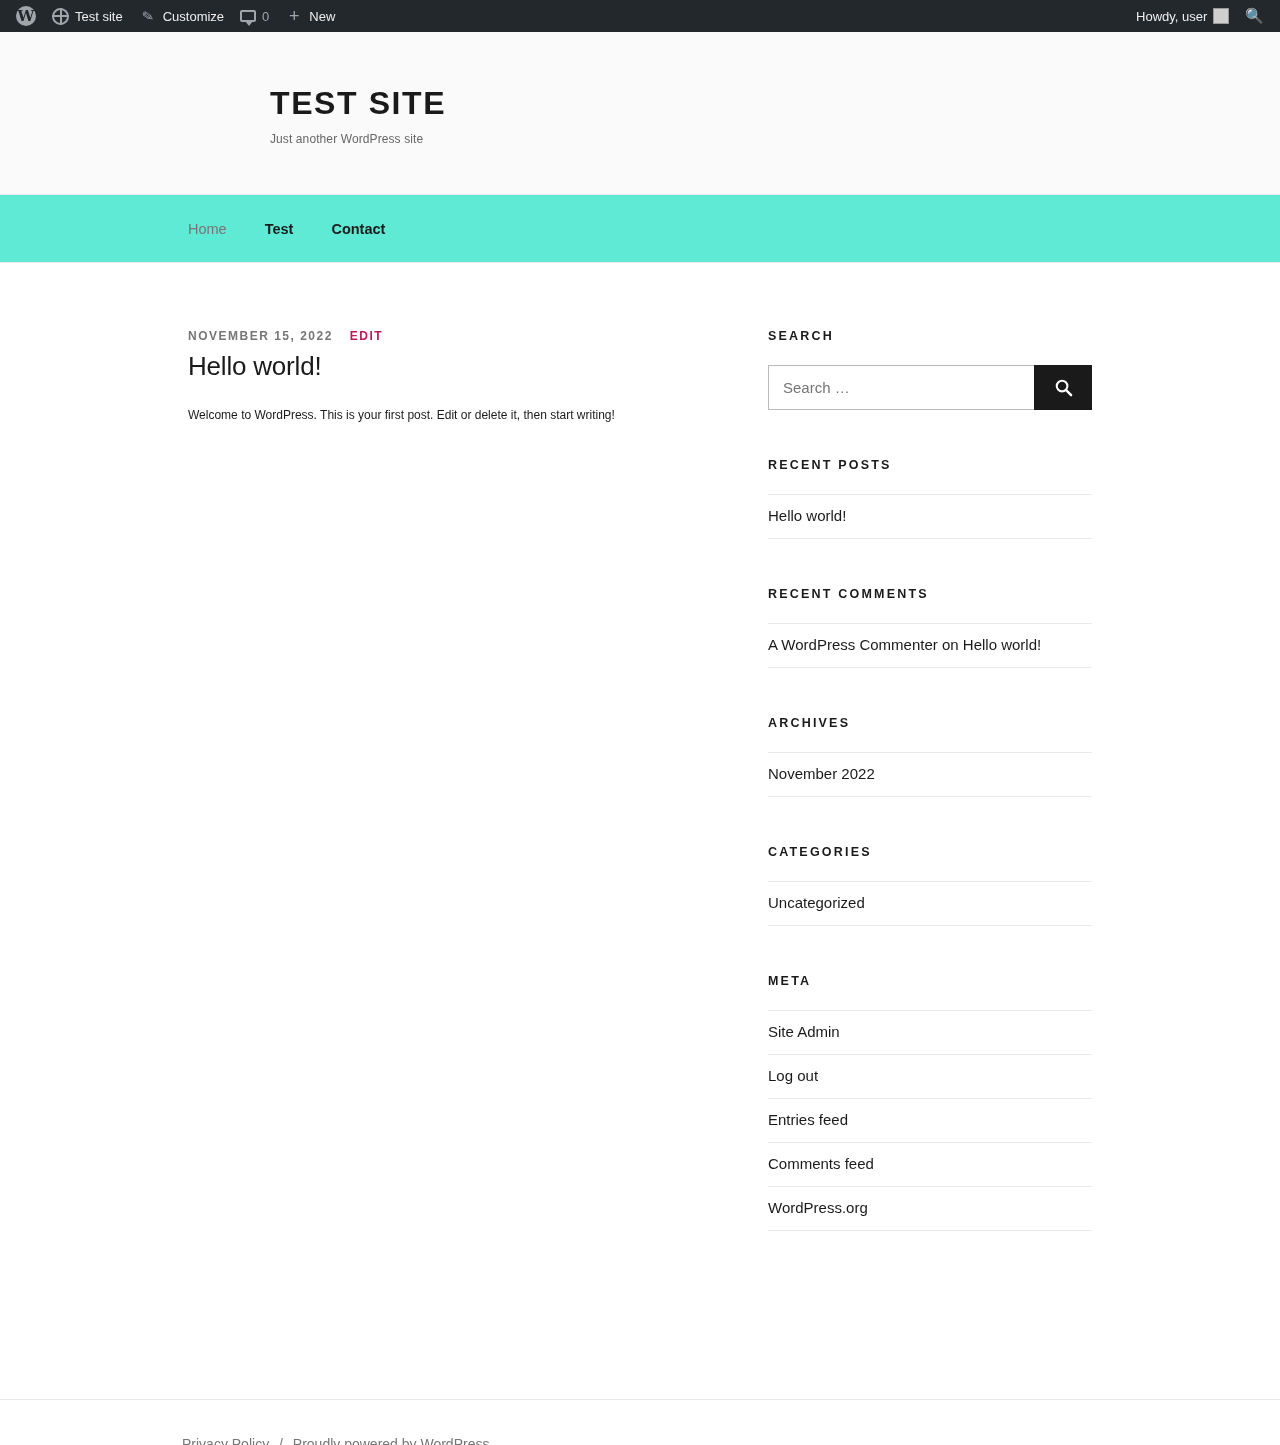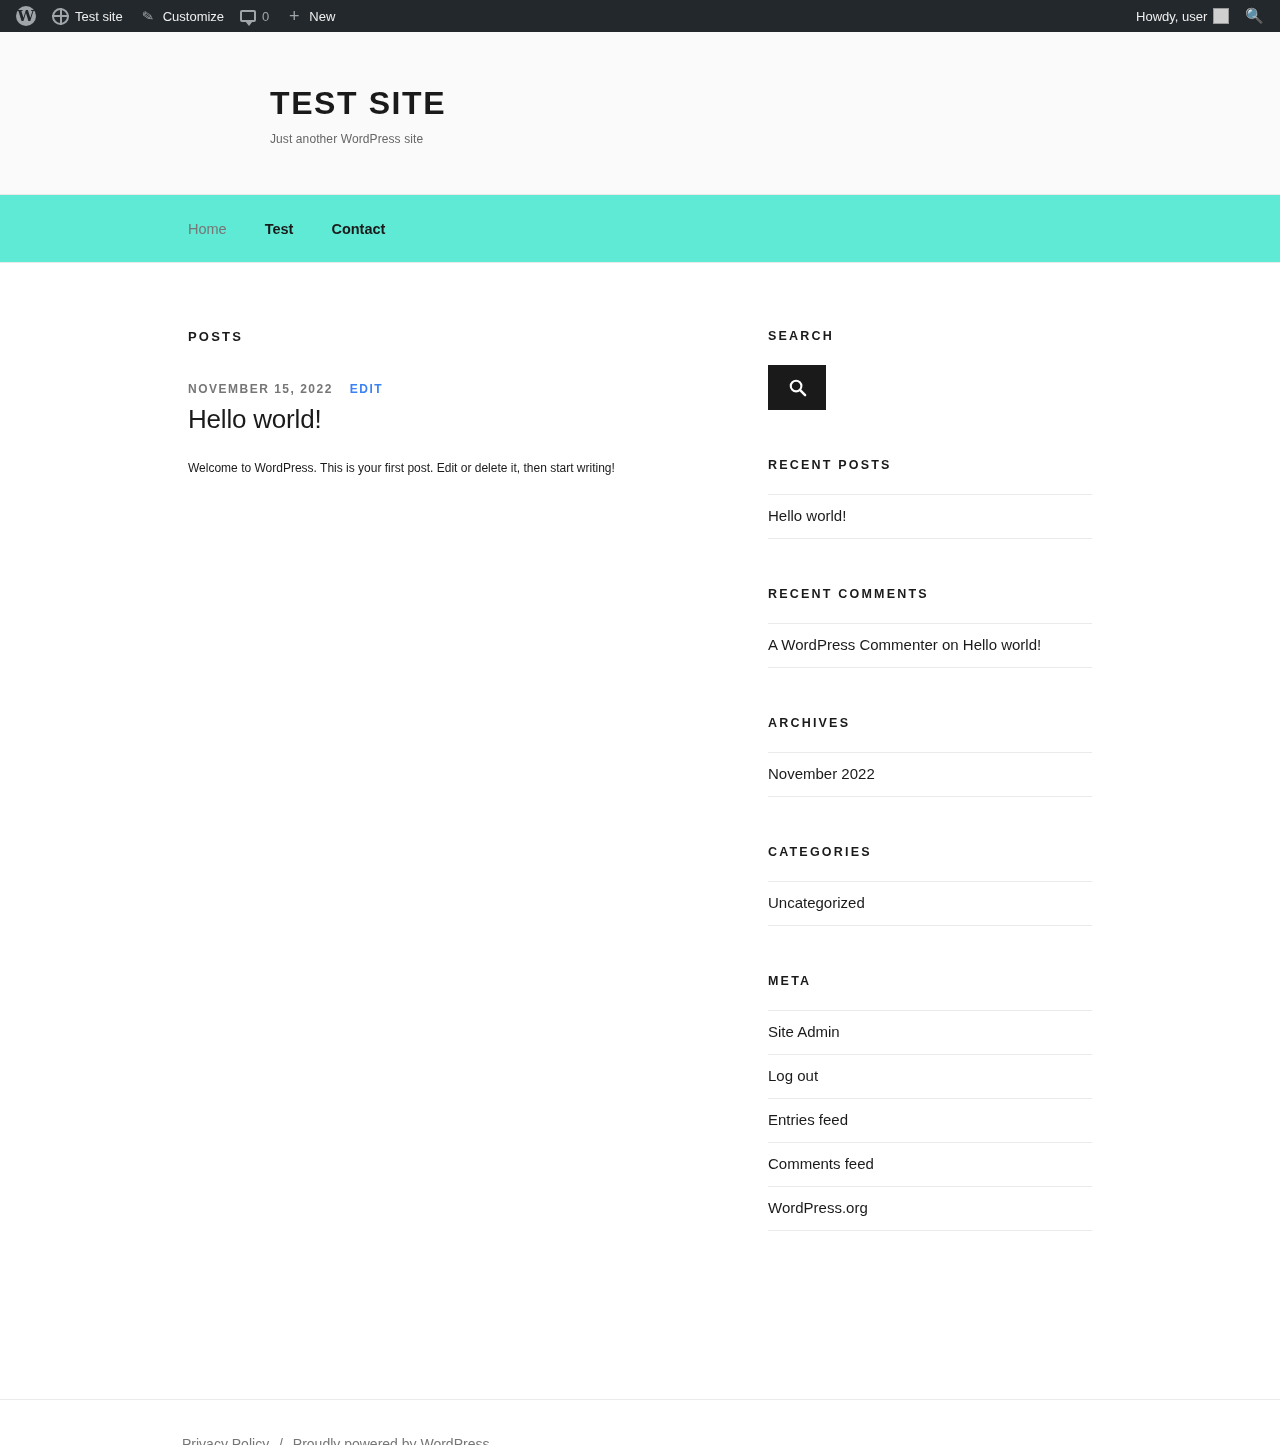--- a/index.html
+++ b/index.html
@@ -306,7 +306,6 @@
 <div class="content-area">
 
   <main class="main-col">
-    <h2 class="posts-label">Posts</h2>
 
     <article>
       <div class="entry-meta">

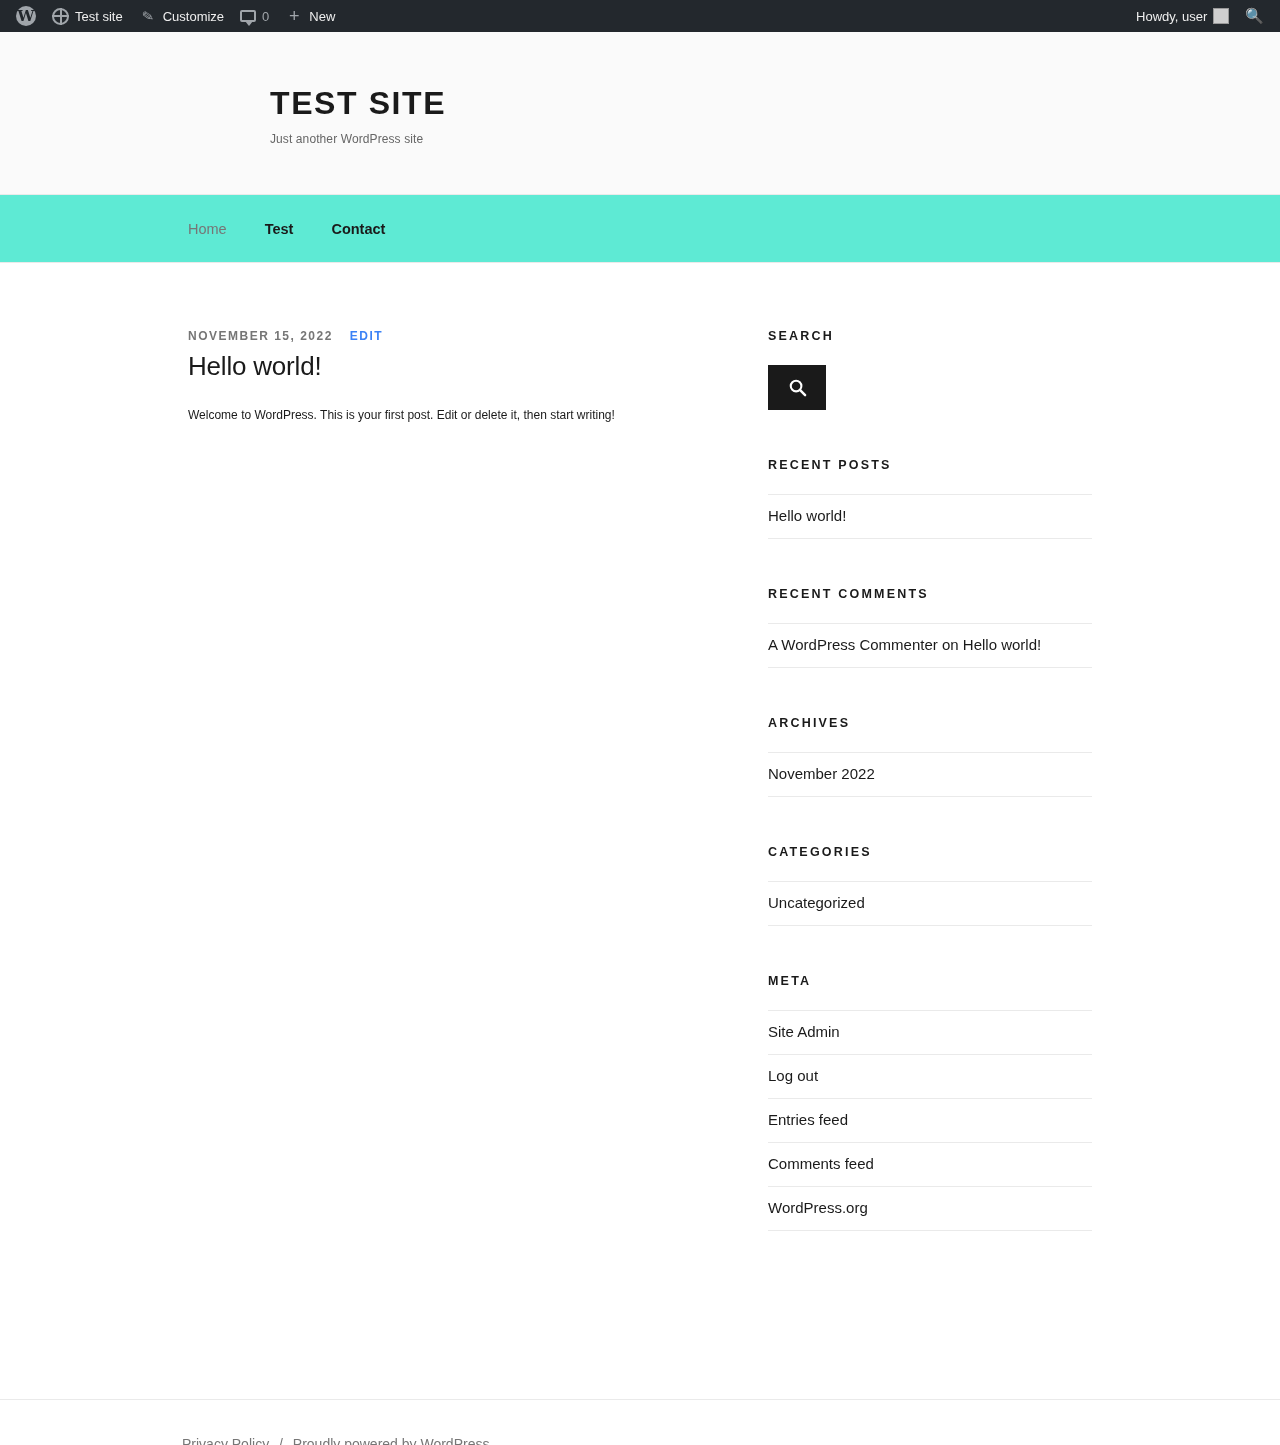--- a/index.html
+++ b/index.html
@@ -163,7 +163,7 @@
     margin-bottom: 8px;
   }
   .entry-meta a { color: #767676; text-decoration: none; }
-  .entry-meta .edit-link { color: #3b82f6; margin-left: 12px; }
+  .entry-meta .edit-link { color: #be185d; margin-left: 12px; }
   .entry-title {
     font-size: 26px;
     font-weight: normal;

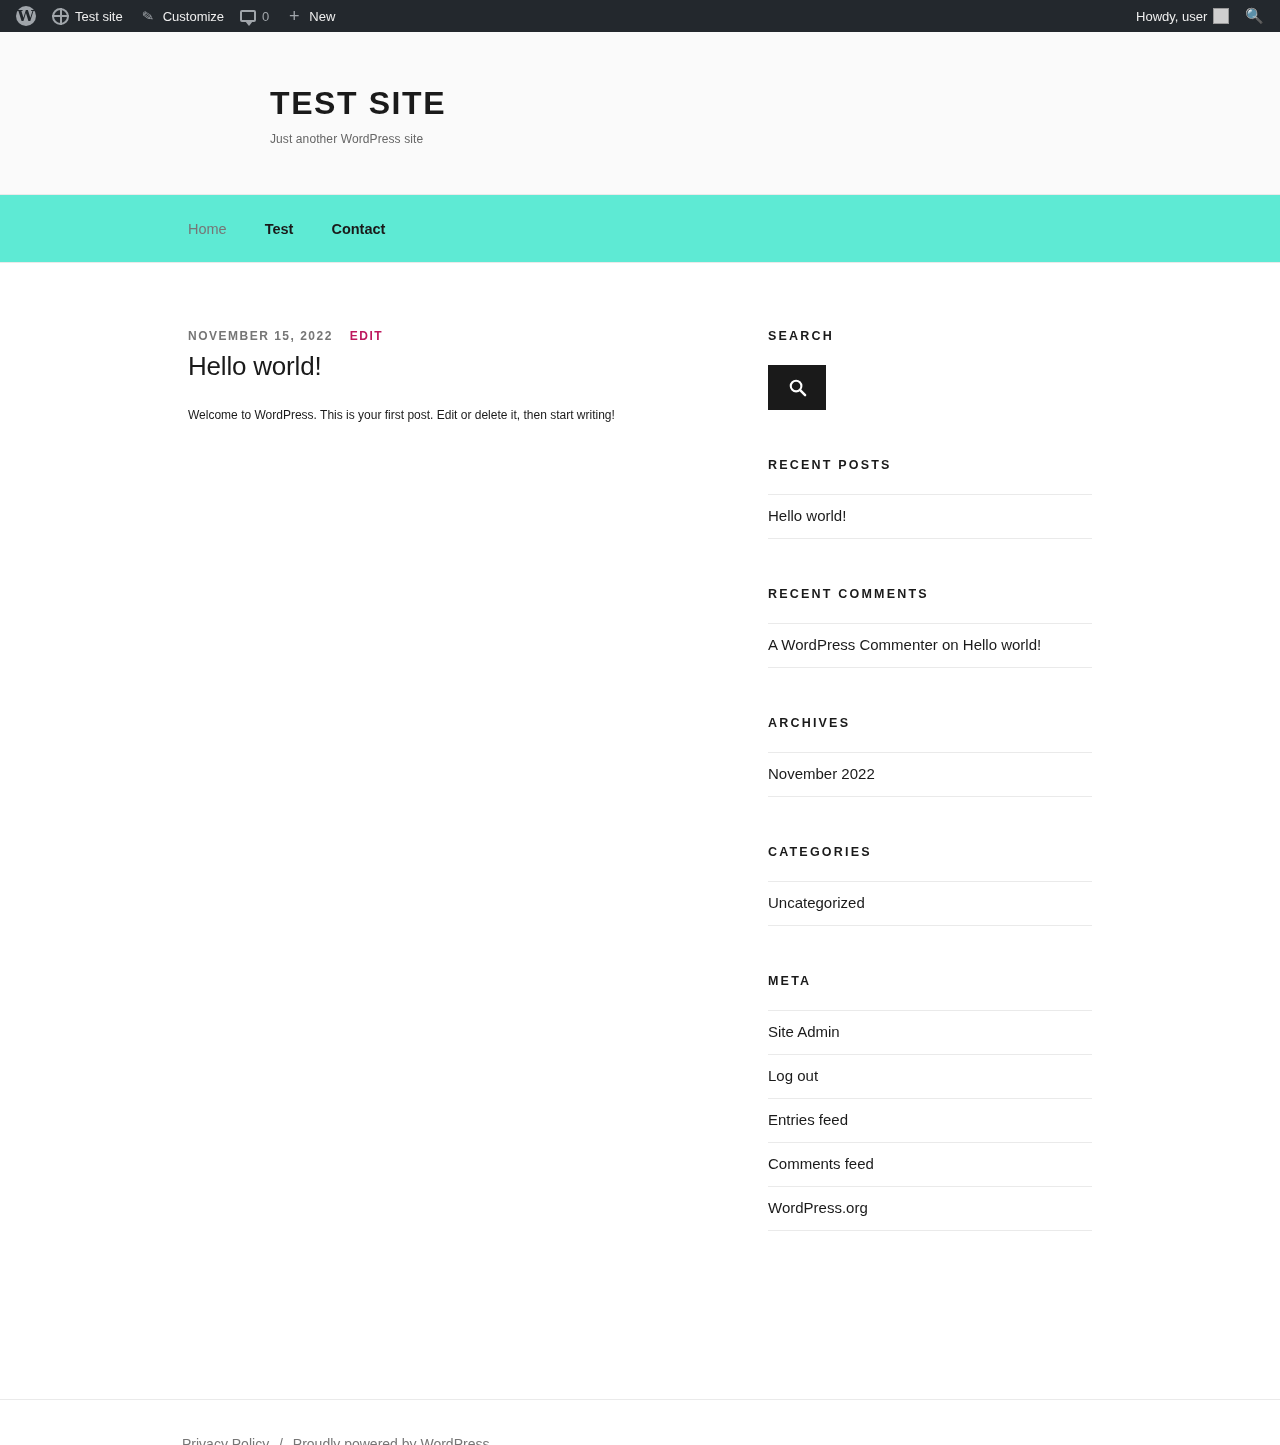--- a/index.html
+++ b/index.html
@@ -326,6 +326,7 @@
     <section class="widget">
       <h3 class="widget-title">Search</h3>
       <form class="search-form">
+        <input class="search-field" type="text" placeholder="Search …" style="">
         <button class="search-submit" type="submit">
           <svg width="19" height="19" viewBox="0 0 20 20">
             <circle cx="8.5" cy="8.5" r="5.6" fill="none" stroke="#ffffff" stroke-width="2.2"></circle>

